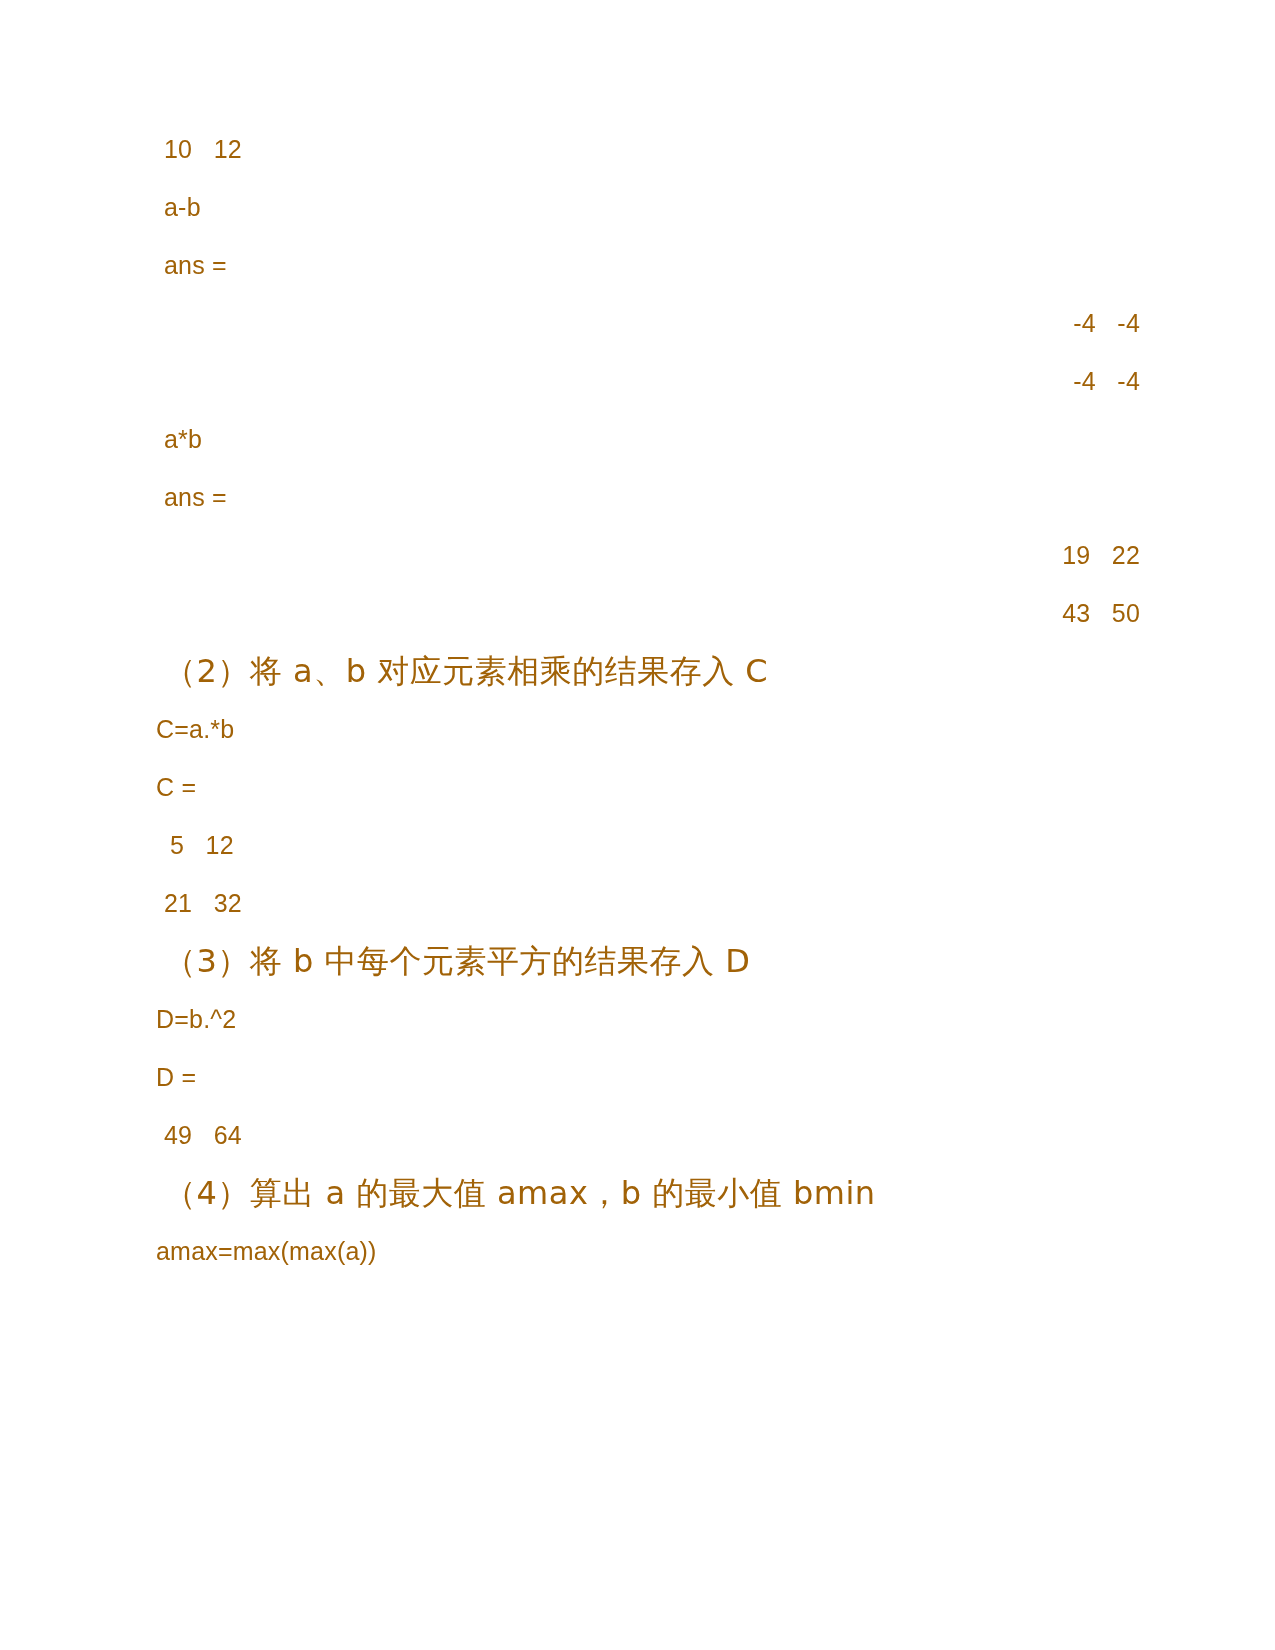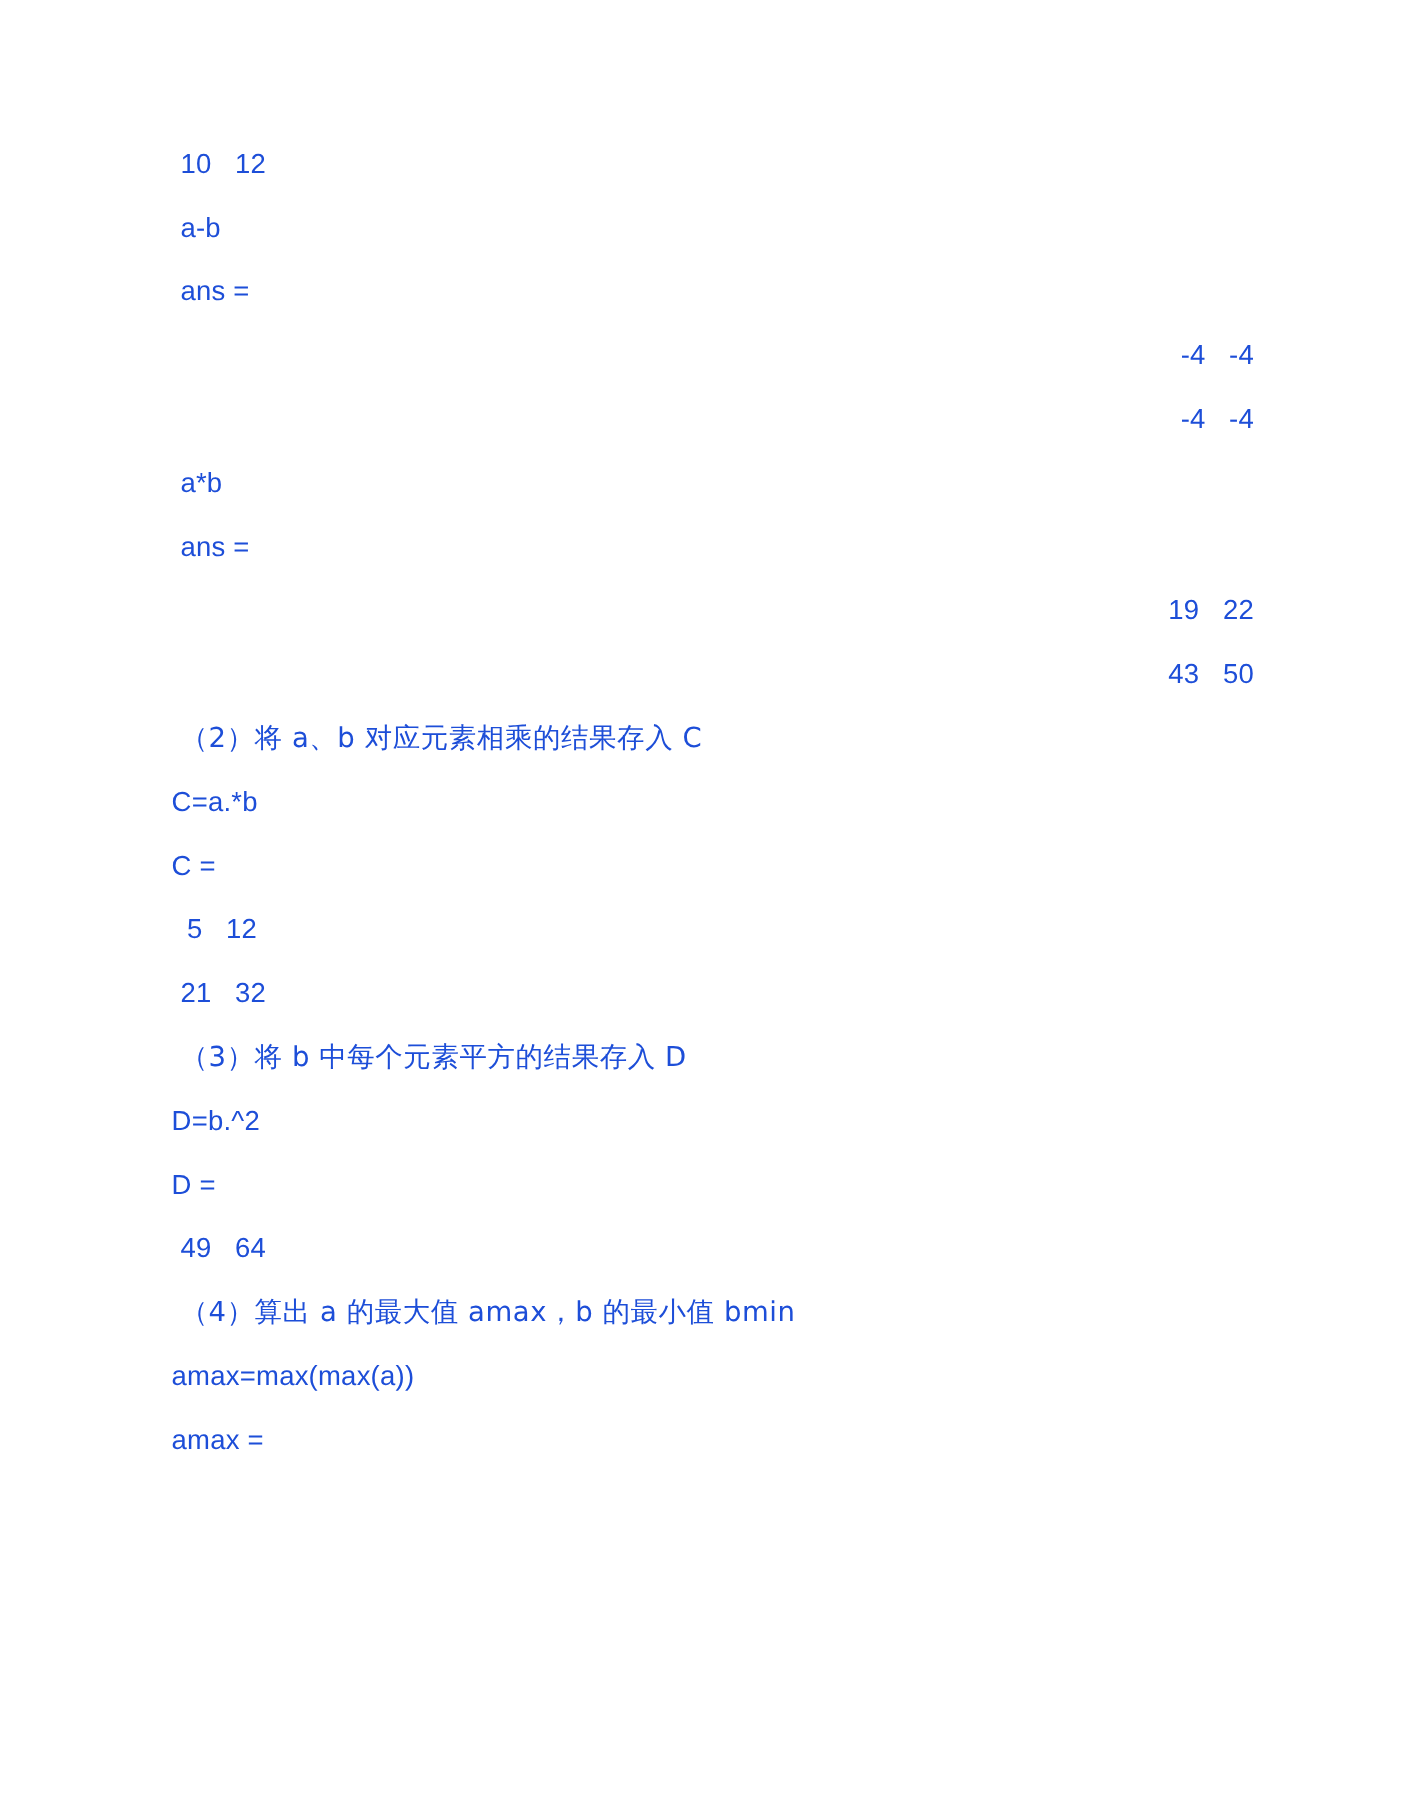--- a/index.html
+++ b/index.html
@@ -27,7 +27,7 @@
     font-size: 25px;
     line-height: 58px;
     white-space: pre;
-    color: #1d4ed8;
+    color: #a16207;
     letter-spacing: 0.2px;
   }
   

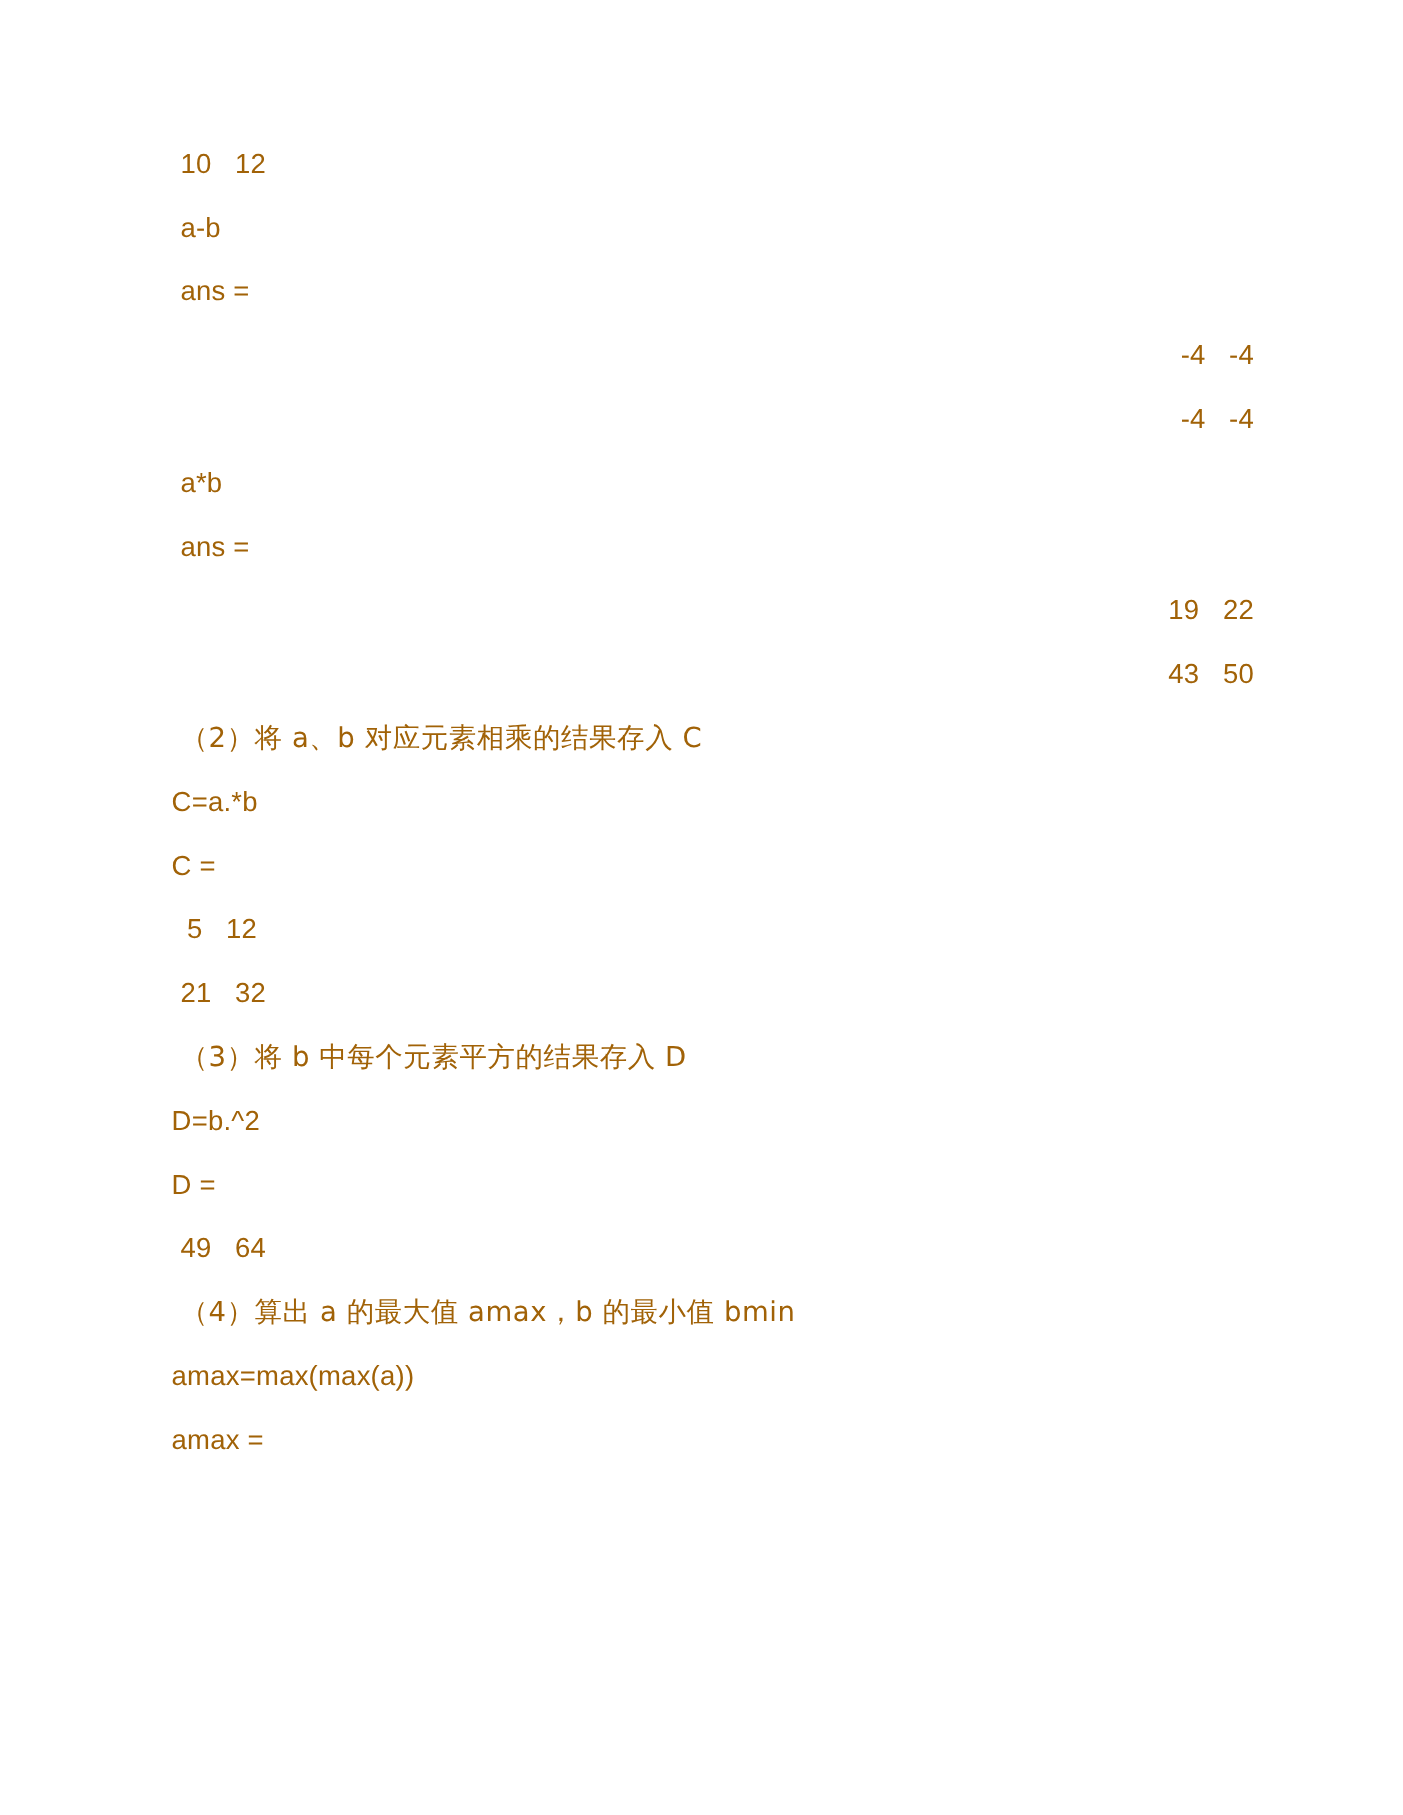--- a/index.html
+++ b/index.html
@@ -37,7 +37,7 @@
   .ind-3 { padding-left: 48px; text-align: right; }
   .cjk {
     font-family: "DejaVu Sans", "Liberation Sans", sans-serif;
-    font-size: 25px;
+    font-size: 32px;
     letter-spacing: 0.5px;
   }
 </style>

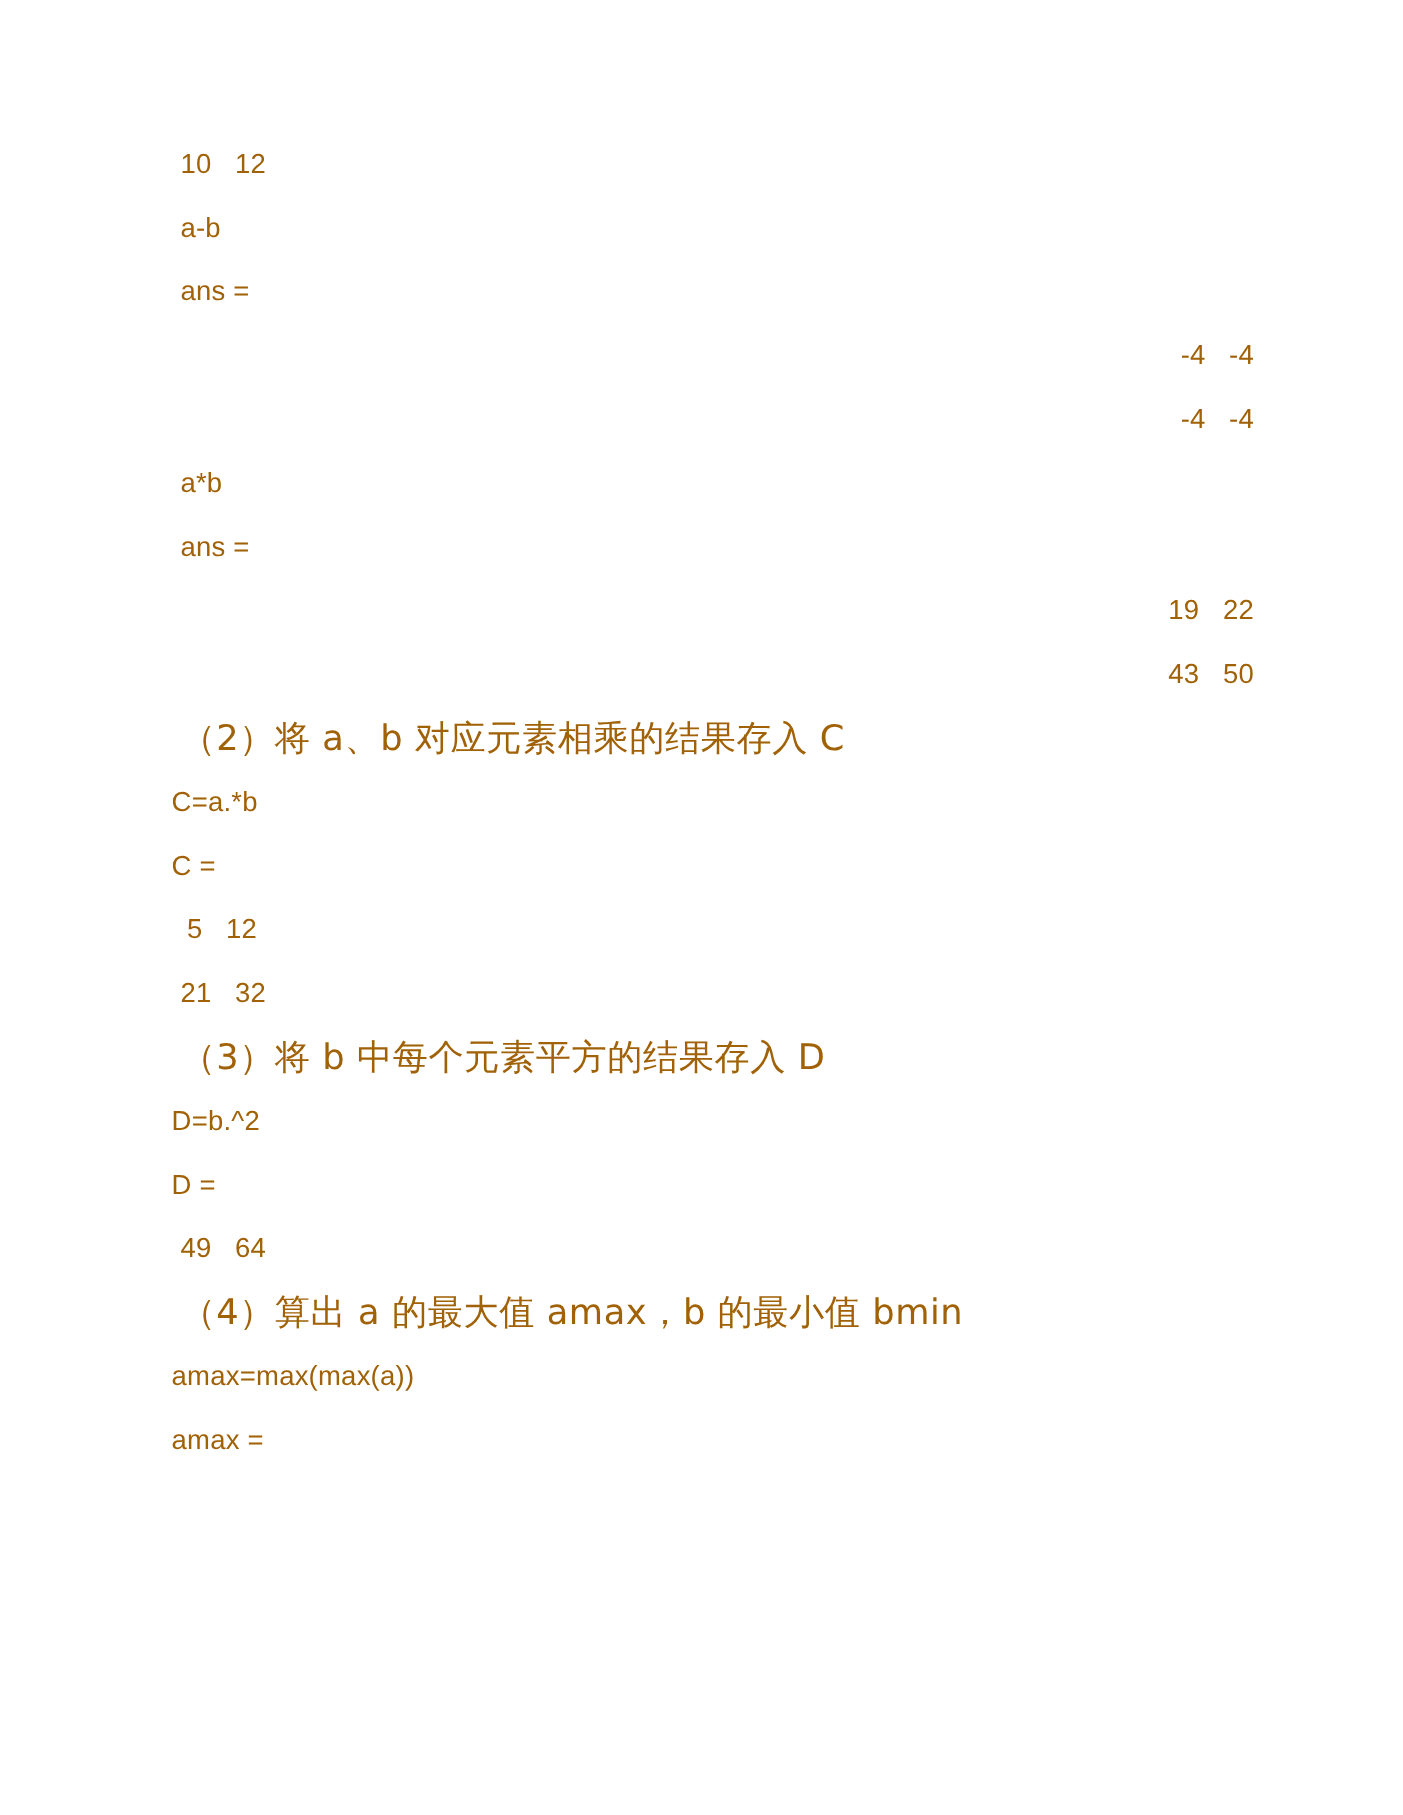--- a/index.html
+++ b/index.html
@@ -66,7 +66,6 @@
       <div class="line ind-1">49   64</div>
       <div class="line ind-1 cjk">（4）算出 a 的最大值 amax，b 的最小值 bmin</div>
       <div class="line ind-0">amax=max(max(a))</div>
-      <div class="line ind-0">amax =</div>
     </div>
 </div>
 

